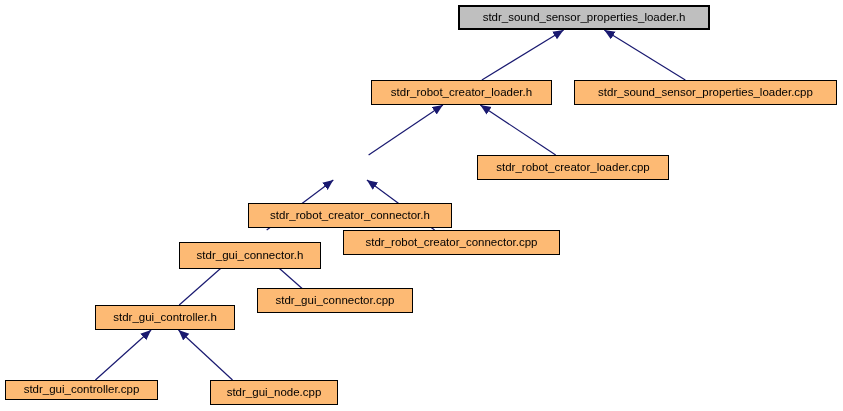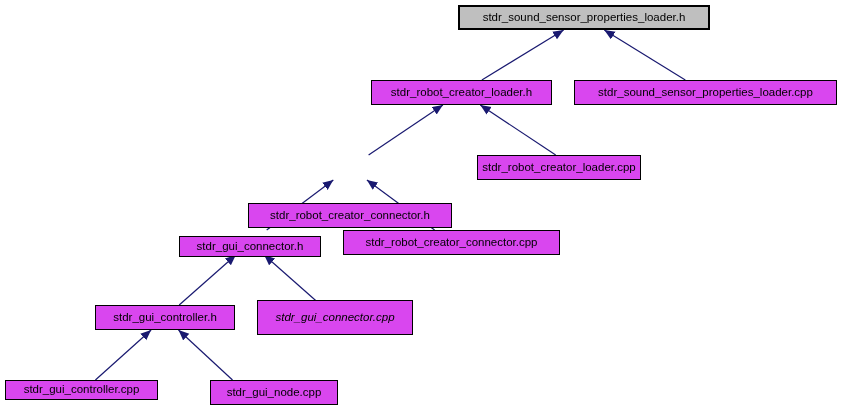--- a/index.html
+++ b/index.html
@@ -26,7 +26,7 @@
   .graph-node {
     position: absolute;
     box-sizing: border-box;
-    background: #d946ef;
+    background: #fdba74;
     border: 1px solid #000000;
     display: flex;
     align-items: center;

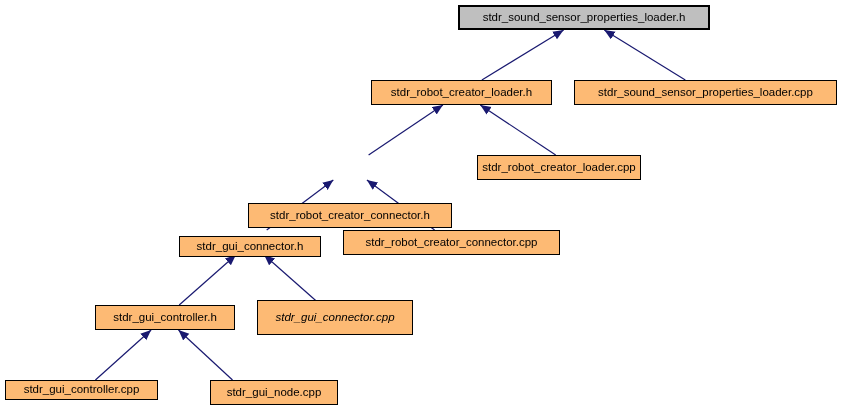--- a/index.html
+++ b/index.html
@@ -79,7 +79,7 @@
       <div class="graph-node" style="left: 248px; top: 155px; width: 204px; height: 25px; margin-top: 48px;">
         <span>stdr_robot_creator_connector.h</span>
       </div>
-      <div class="graph-node" style="left: 477px; top: 155px; width: 164px; height: 25px;">
+      <div class="graph-node" style="left: 477px; top: 155px; width: 192px; height: 25px;">
         <span>stdr_robot_creator_loader.cpp</span>
       </div>
       <div class="graph-node" style="left: 179px; top: 236px; width: 142px; height: 21px;">

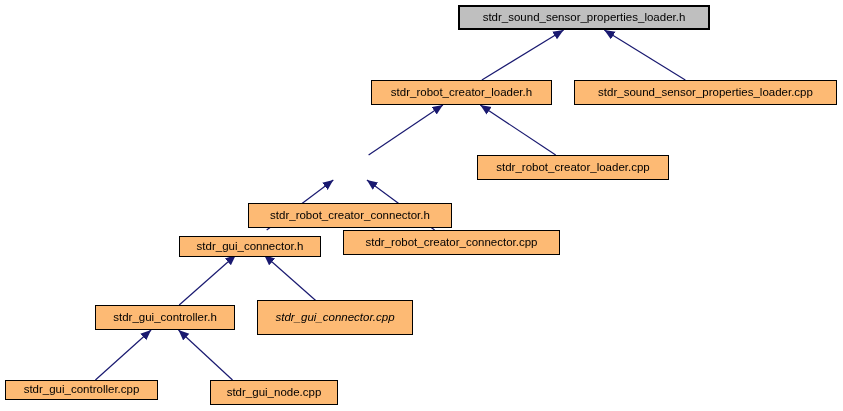--- a/index.html
+++ b/index.html
@@ -82,7 +82,7 @@
       <div class="graph-node" style="left: 477px; top: 155px; width: 192px; height: 25px;">
         <span>stdr_robot_creator_loader.cpp</span>
       </div>
-      <div class="graph-node" style="left: 179px; top: 236px; width: 142px; height: 21px;">
+      <div class="graph-node" style="left: 179px; top: 242px; width: 142px; height: 27px;">
         <span>stdr_gui_connector.h</span>
       </div>
       <div class="graph-node" style="left: 343px; top: 230px; width: 217px; height: 25px;">

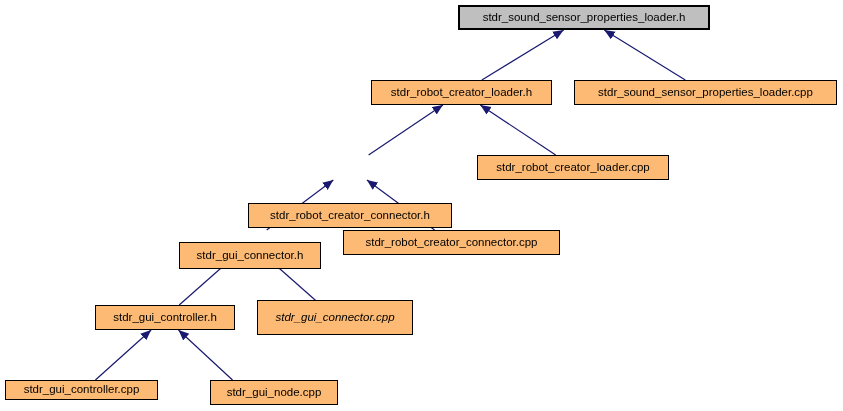--- a/index.html
+++ b/index.html
@@ -91,7 +91,7 @@
       <div class="graph-node" style="left: 95px; top: 305px; width: 140px; height: 25px;">
         <span>stdr_gui_controller.h</span>
       </div>
-      <div class="graph-node" style="left: 257px; top: 300px; width: 156px; height: 35px; font-style: italic;">
+      <div class="graph-node" style="left: 257px; top: 288px; width: 156px; height: 25px;">
         <span>stdr_gui_connector.cpp</span>
       </div>
       <div class="graph-node" style="left: 5px; top: 380px; width: 153px; height: 20px;">

